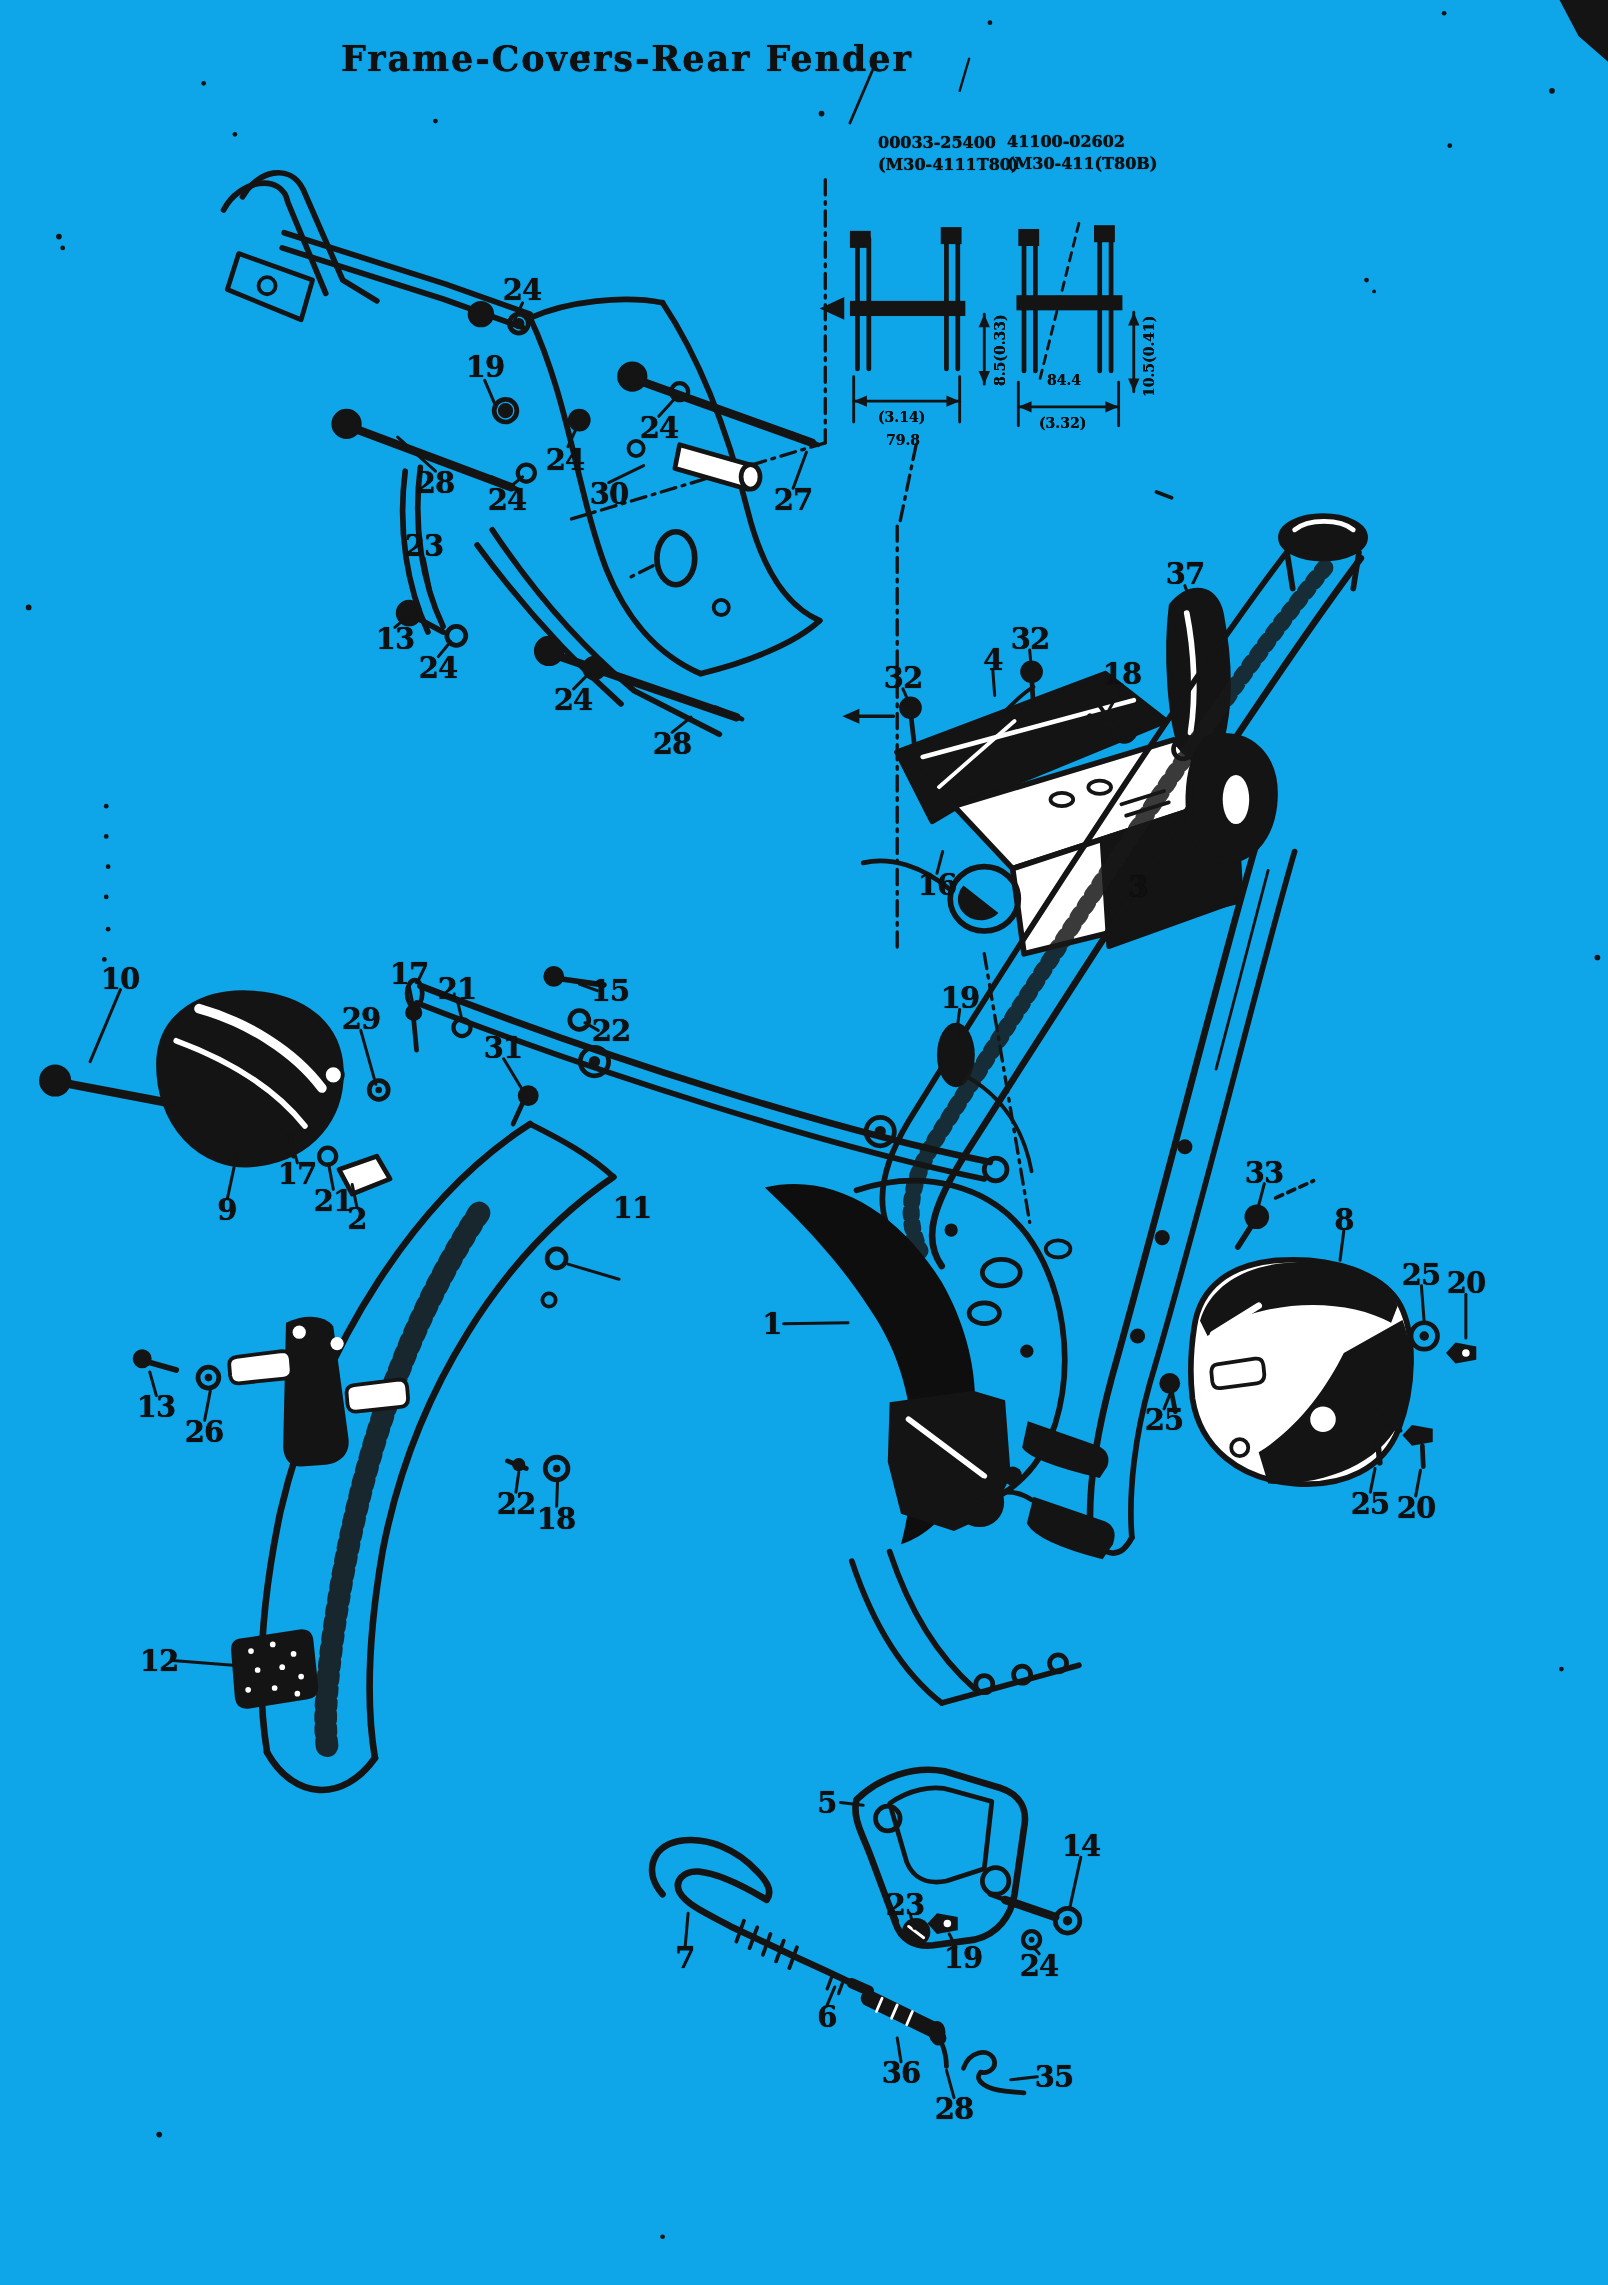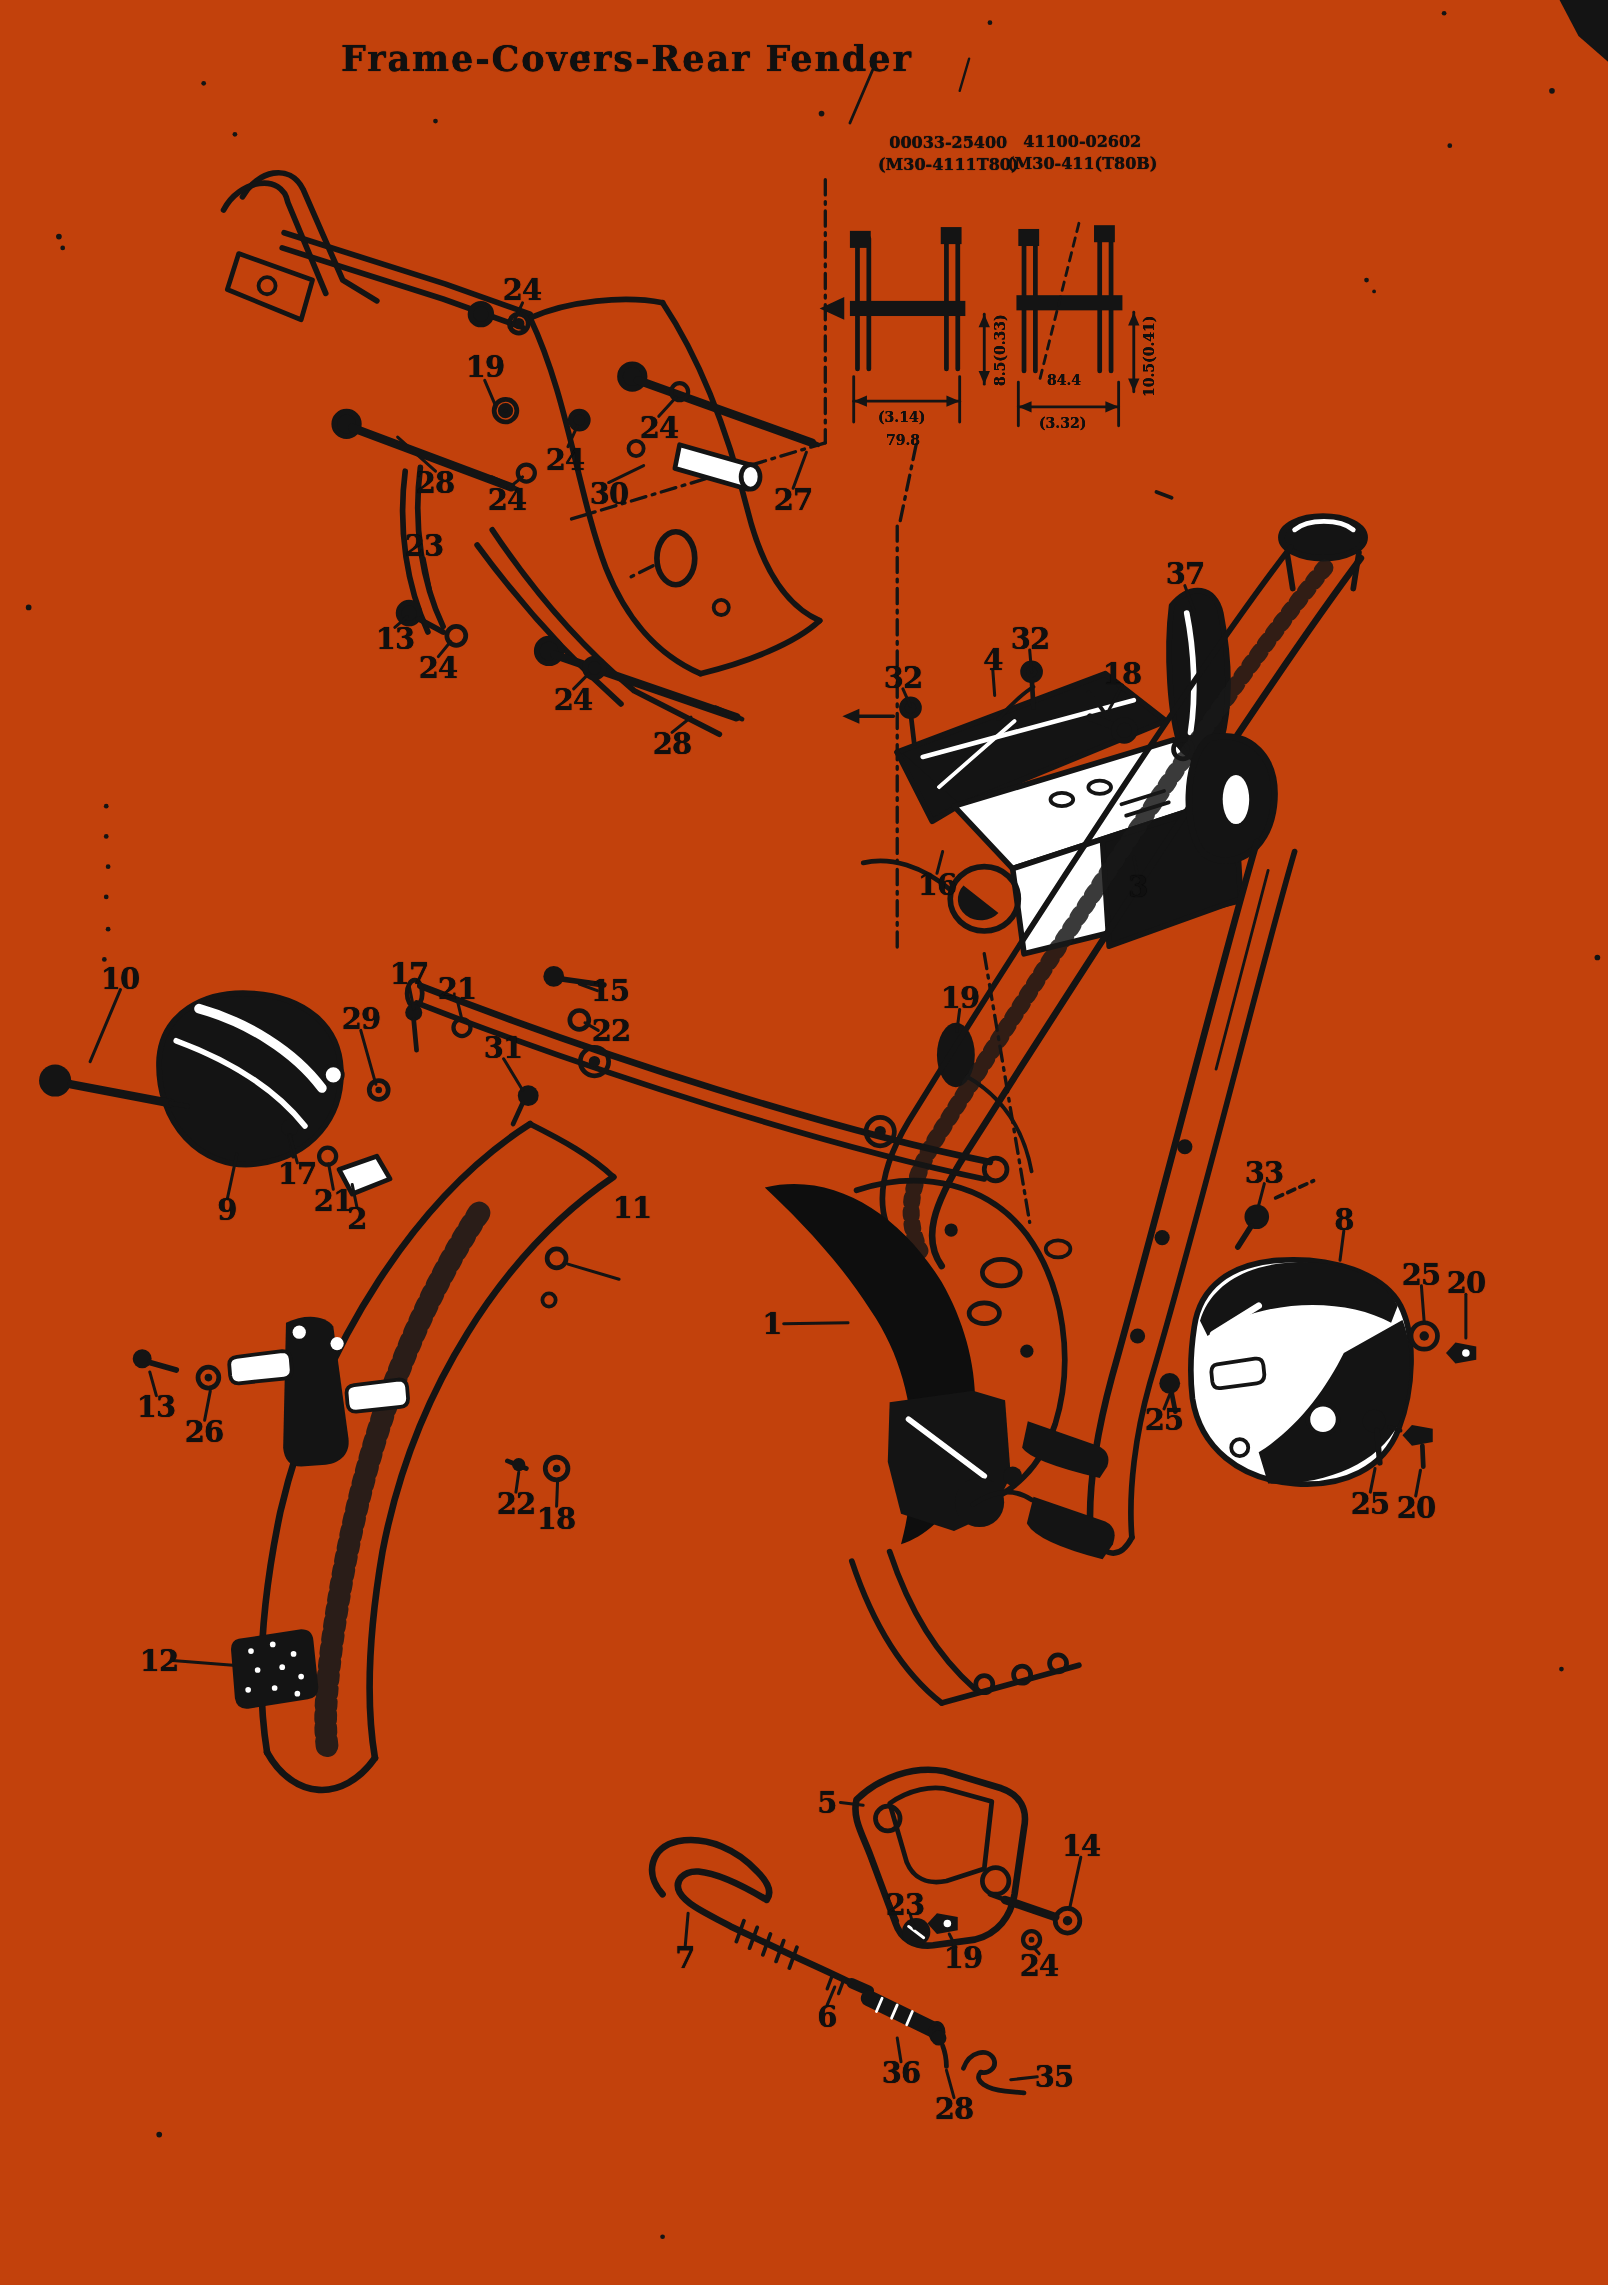--- a/index.html
+++ b/index.html
@@ -3,7 +3,7 @@
 <meta charset="utf-8">
 <style>
   html,body{margin:0;padding:0;background:#e8e8e4;}
-  .page{position:relative;width:1609px;height:2285px;background:#c2410c;
+  .page{position:relative;width:1609px;height:2285px;background:#0ea5e9;
         font-family:"DejaVu Serif",serif;color:#101010;overflow:hidden;}
   .title{position:absolute;left:341px;top:38px;font-size:35px;font-weight:bold;
          letter-spacing:1.9px;text-shadow:0 0 0.9px #000;white-space:nowrap;}

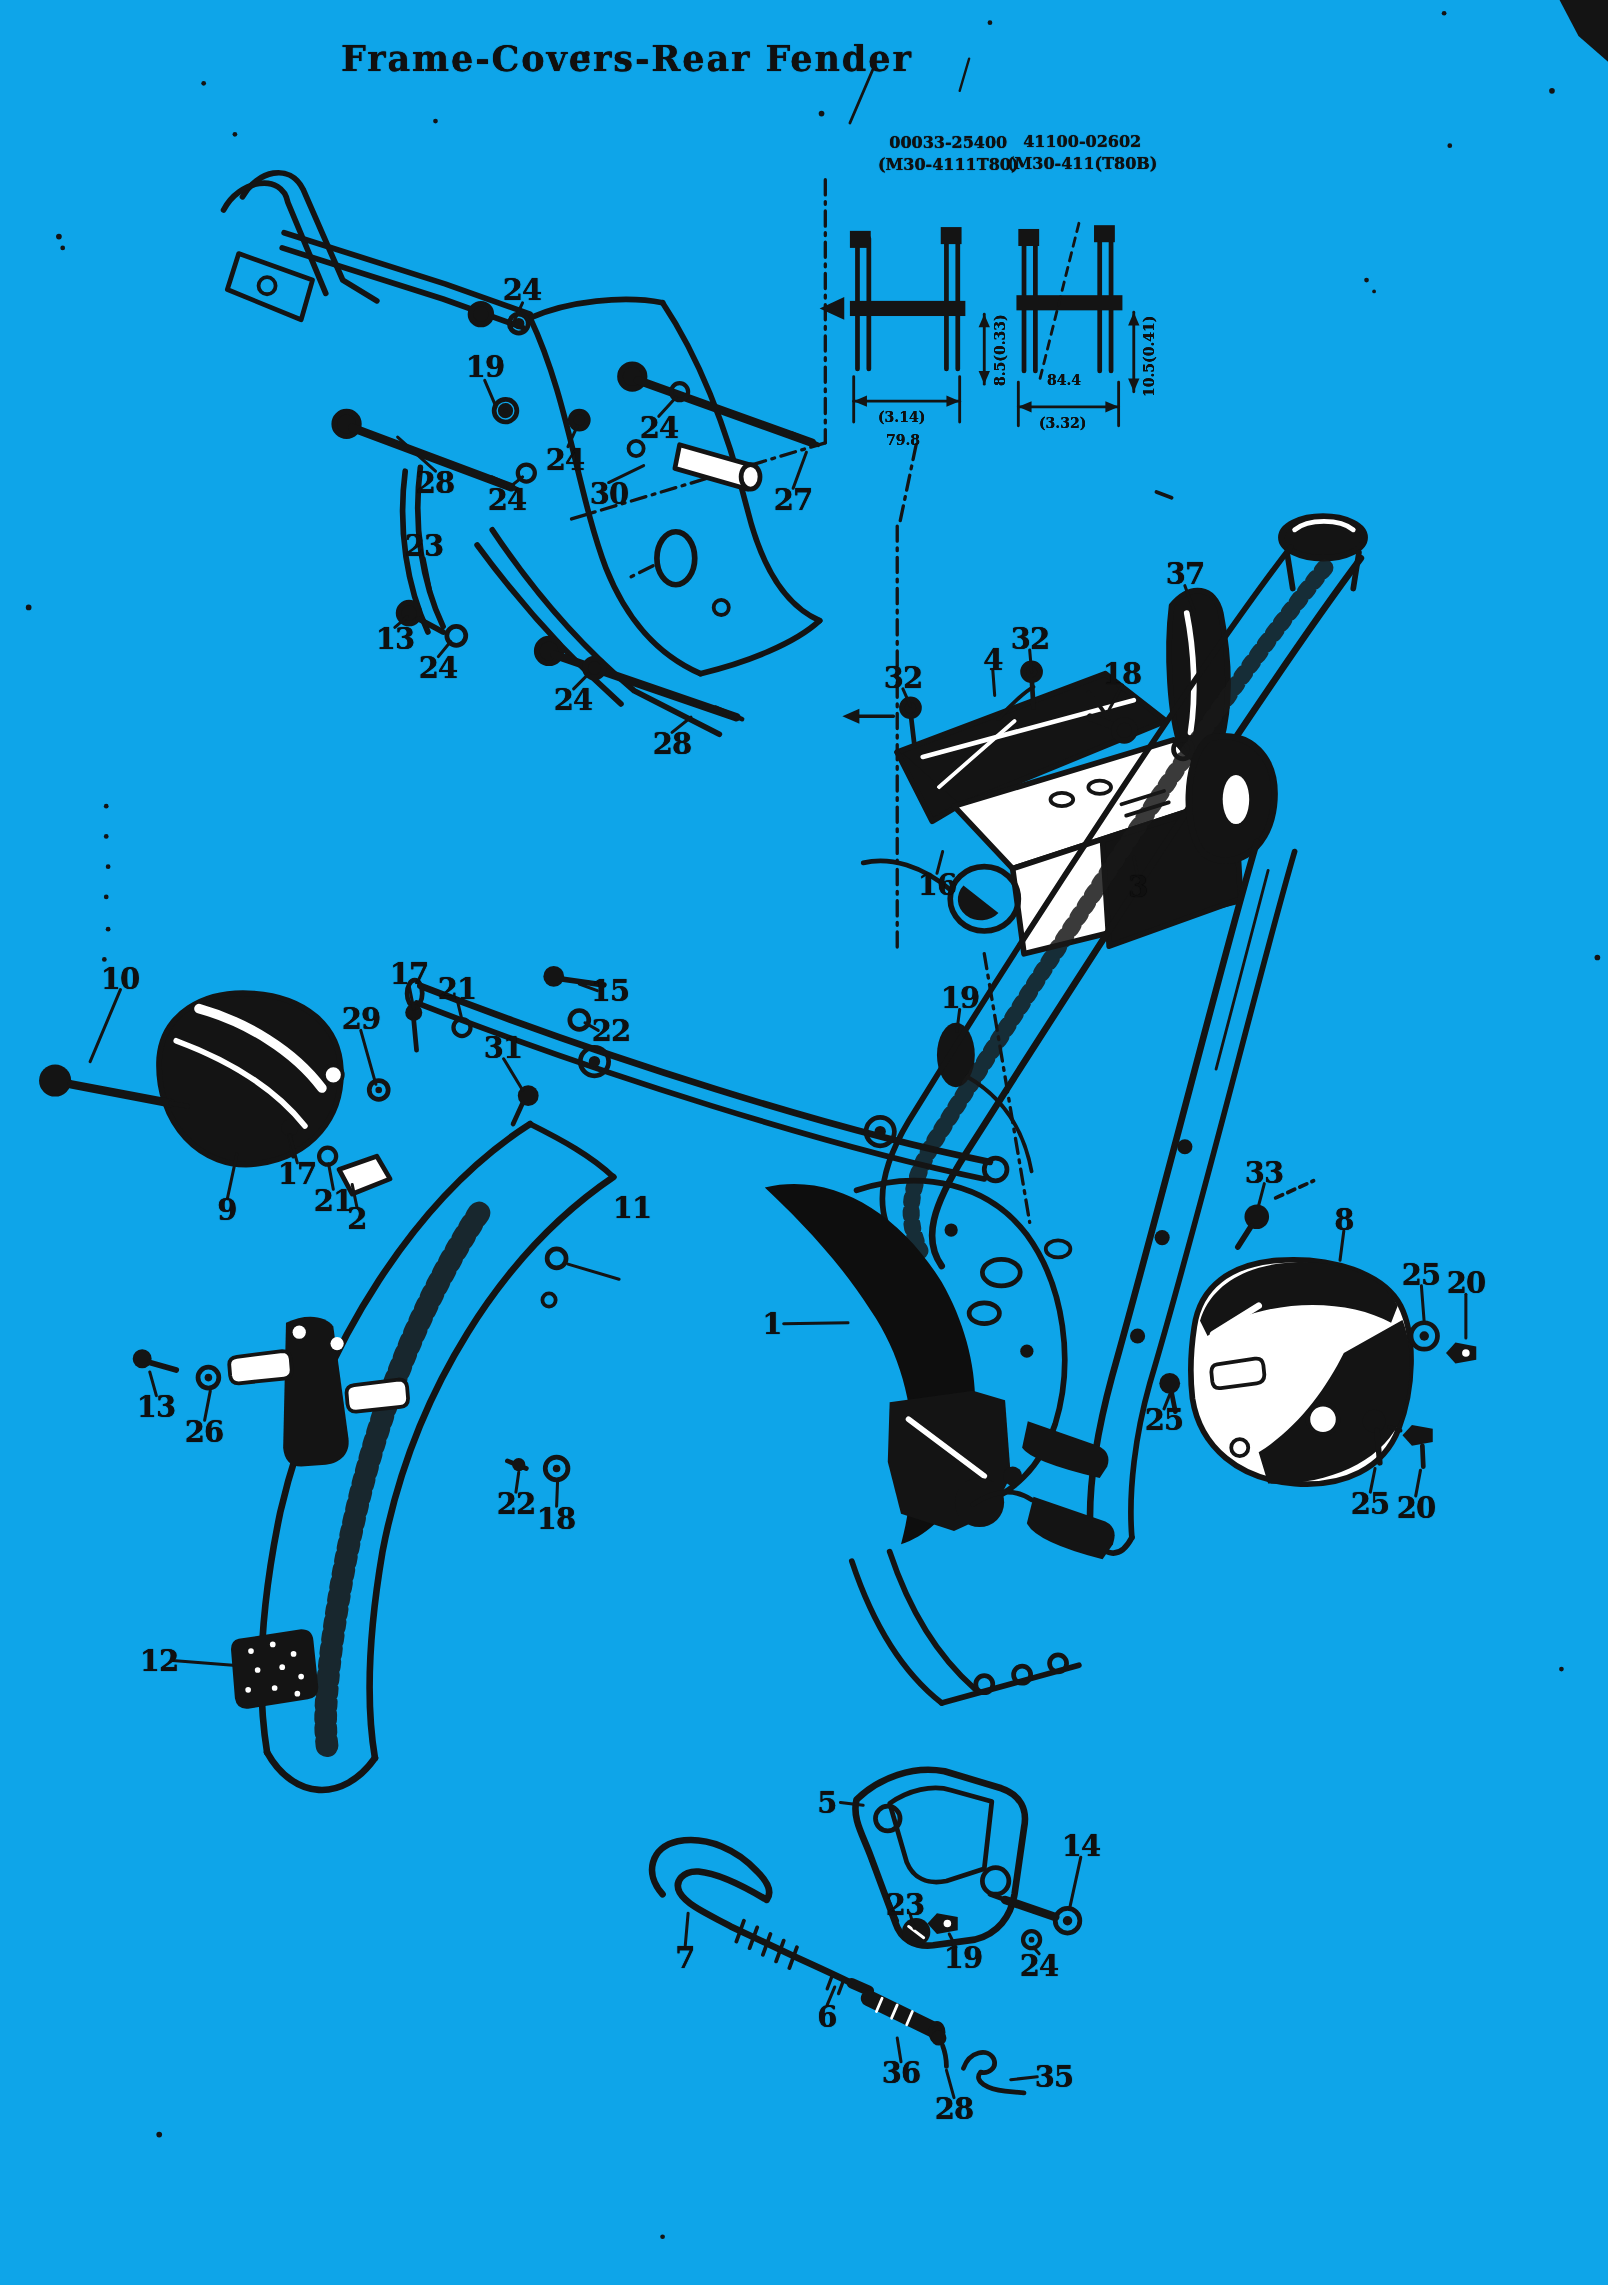--- a/index.html
+++ b/index.html
@@ -10,7 +10,7 @@
   .callout{position:absolute;transform:translate(-50%,-50%);font-weight:bold;
            font-size:29px;letter-spacing:-0.9px;text-shadow:0 0 0.9px #000;line-height:1;}
   .pn{position:absolute;font-size:16px;font-weight:bold;line-height:1.35;
-      white-space:nowrap;text-shadow:0 0 0.9px #000;text-align:center;}
+      white-space:nowrap;text-shadow:0 0 0.9px #000;}
   .dim{position:absolute;font-size:14px;font-weight:bold;white-space:nowrap;
        text-shadow:0 0 0.5px #000;}
   .dim.vert{transform:rotate(-90deg);transform-origin:0 0;}

